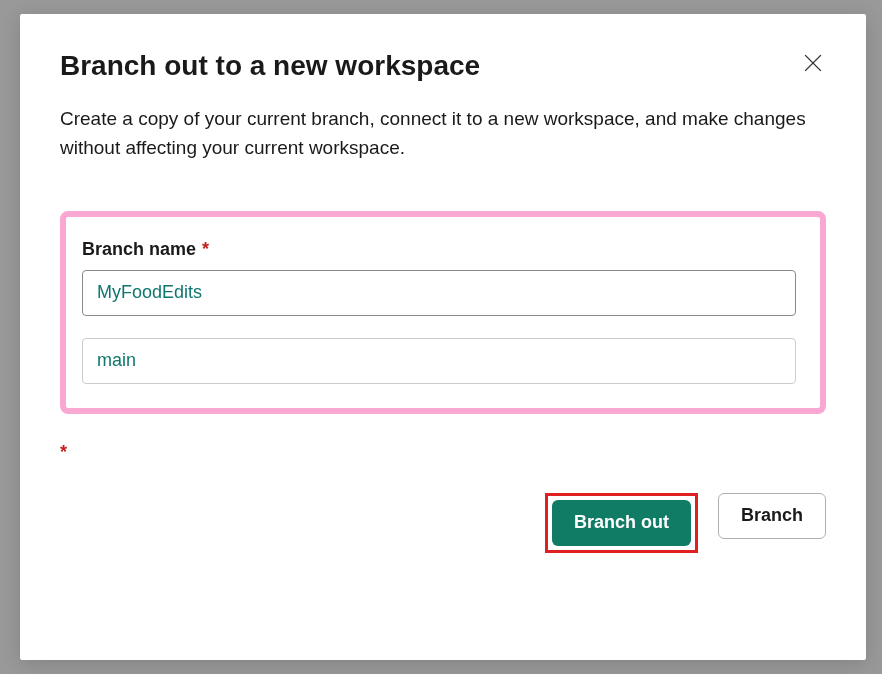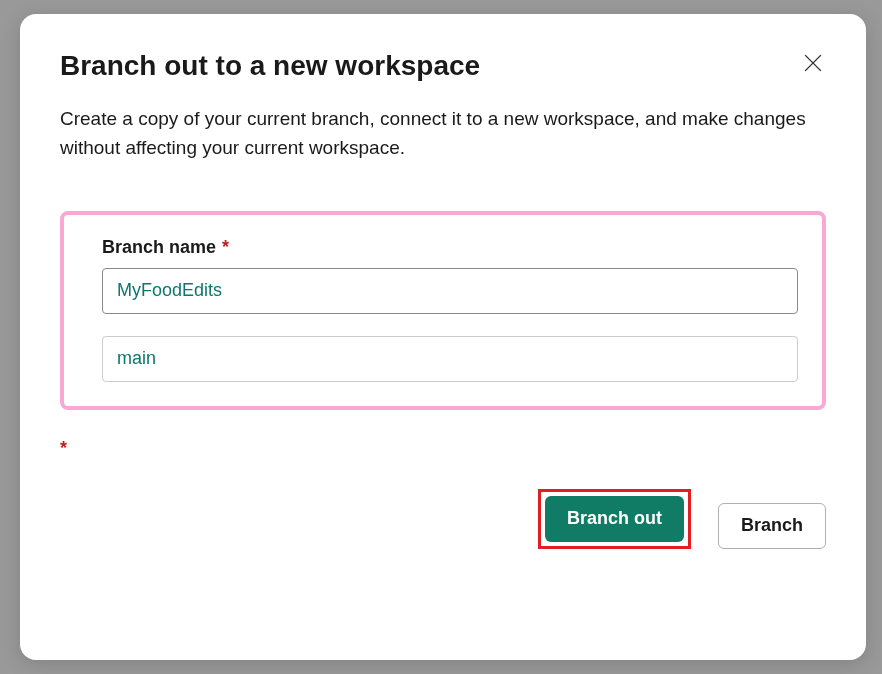--- a/index.html
+++ b/index.html
@@ -18,7 +18,7 @@
       right: 16px;
       bottom: 14px;
       background: #fff;
-      border-radius: 16px;
+      border-radius: 2px;
       padding: 36px 40px 28px 40px;
       box-shadow: 0 4px 20px rgba(0,0,0,0.15);
     }

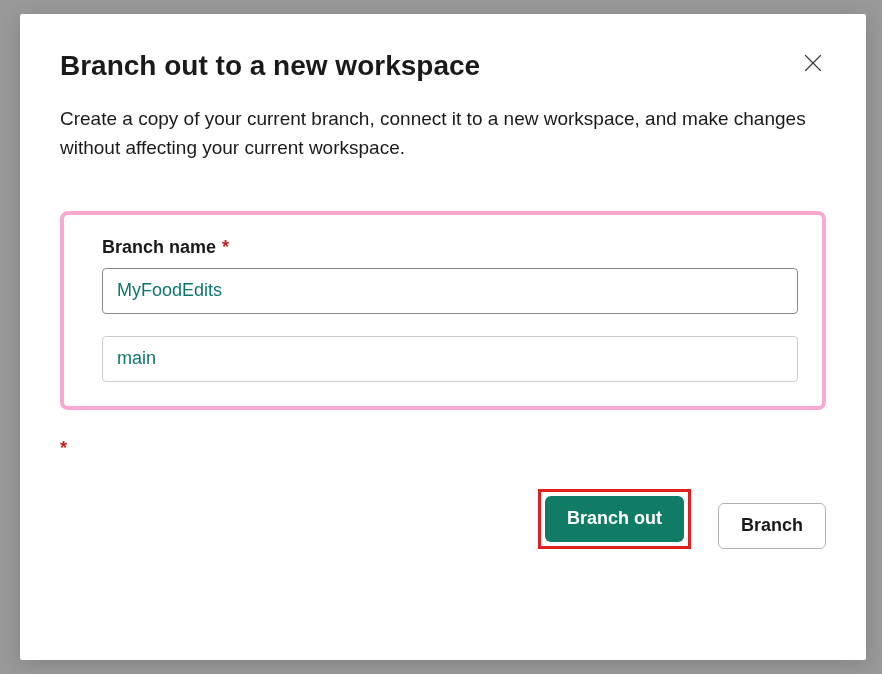--- a/index.html
+++ b/index.html
@@ -51,9 +51,9 @@
       margin-bottom: 48px;
     }
     .field-group {
-      border: 4px solid #f9a8d4;
+      border: 6px solid #f9a8d4;
       border-radius: 8px;
-      padding: 22px 24px 24px 38px;
+      padding: 22px 24px 24px 16px;
       margin-bottom: 28px;
     }
     .field-block { margin-bottom: 22px; }

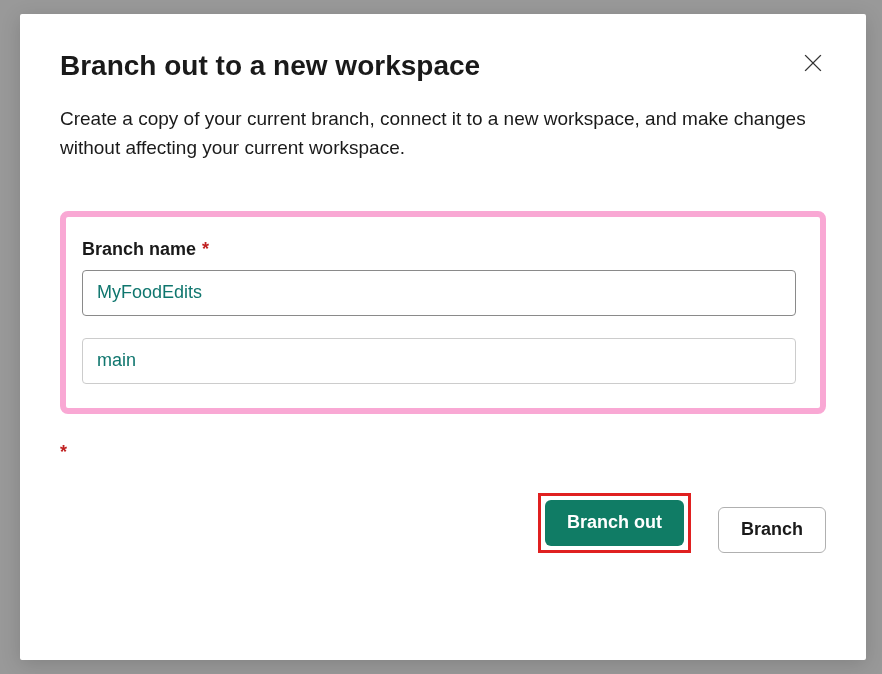--- a/index.html
+++ b/index.html
@@ -98,8 +98,8 @@
     .button-row {
       display: flex;
       justify-content: flex-end;
-      gap: 27px;
-      align-items: flex-end;
+      gap: 20px;
+      align-items: flex-start;
     }
     .highlight-box {
       border: 3px solid #e02020;

